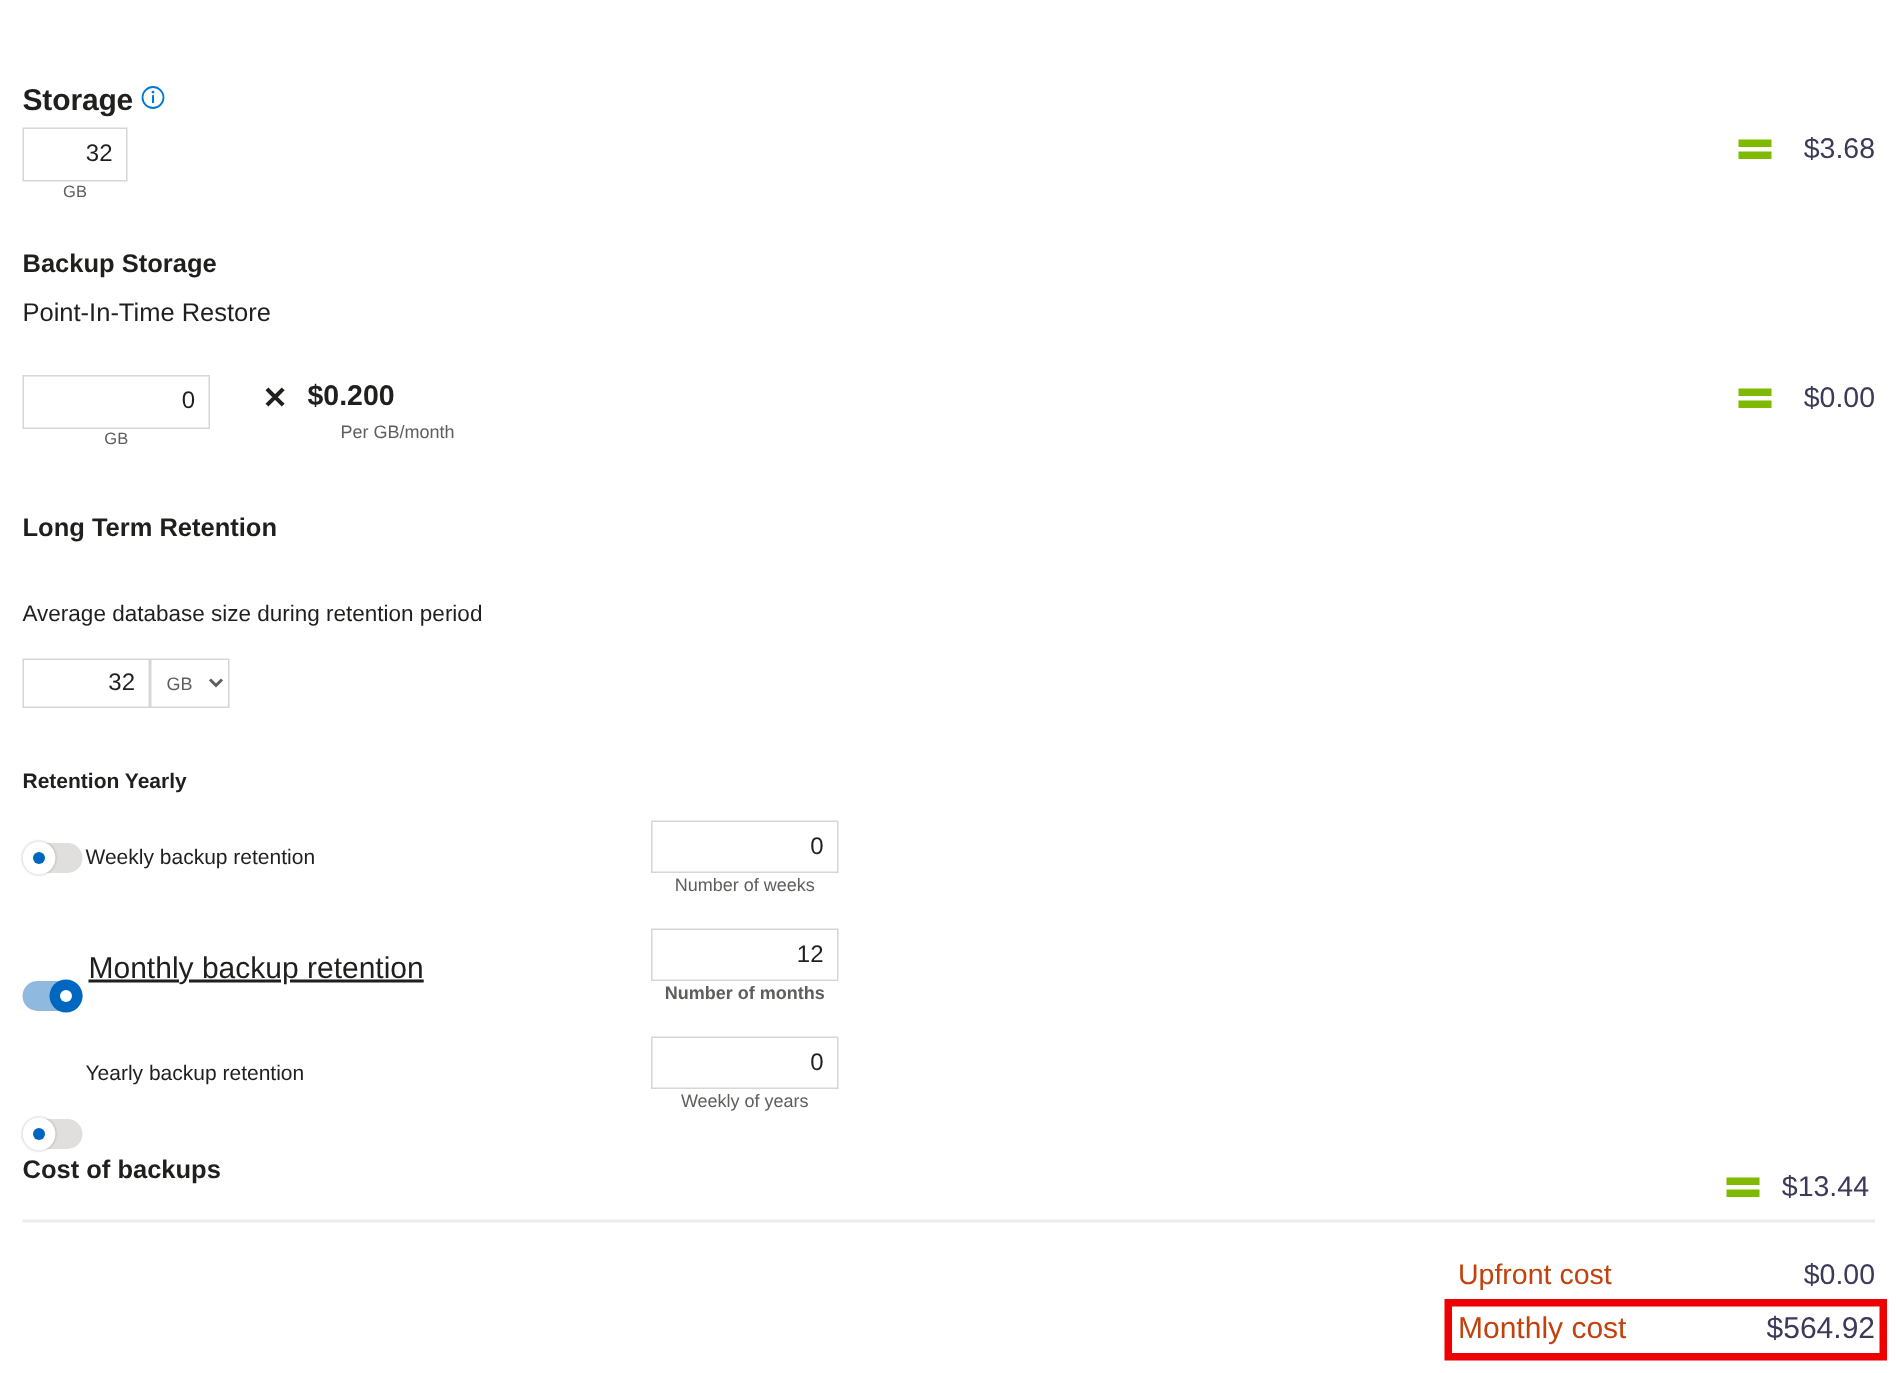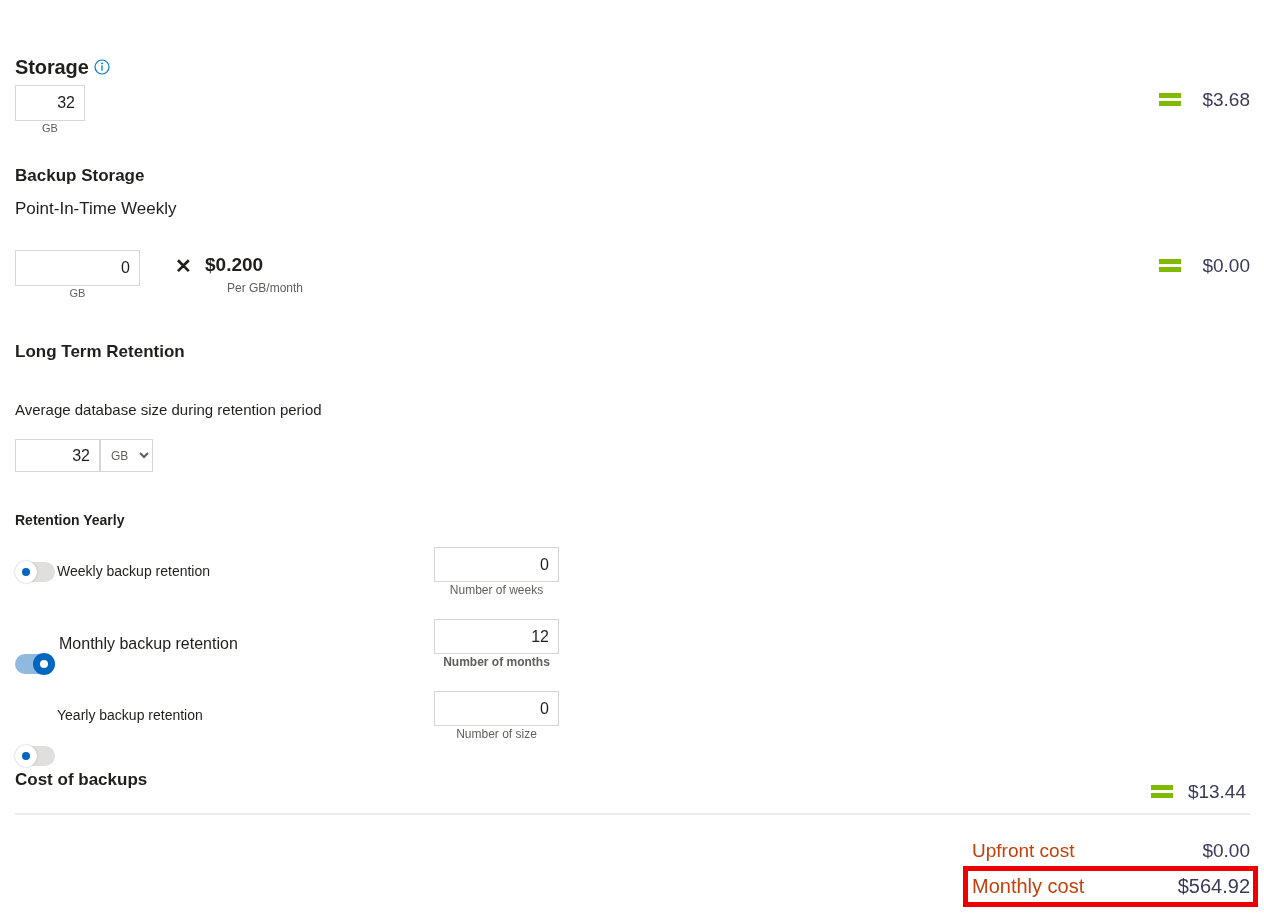--- a/index.html
+++ b/index.html
@@ -237,7 +237,7 @@
 <div class="abs price" style="left:1120px; top:89px; width:130px;">$3.68</div>
 
 <div class="abs h-sub" style="left:15px; top:166px;">Backup Storage</div>
-<div class="abs h-sub-light" style="left:15px; top:199px;">Point-In-Time Weekly</div>
+<div class="abs h-sub-light" style="left:15px; top:199px;">Point-In-Time Restore</div>
 
 <input class="abs num-input" style="left: 15px; top: 250px; width: 125px; height: 36px;" value="0">
 <div class="abs unit-caption" style="left:15px; top:287px; width:125px;">GB</div>

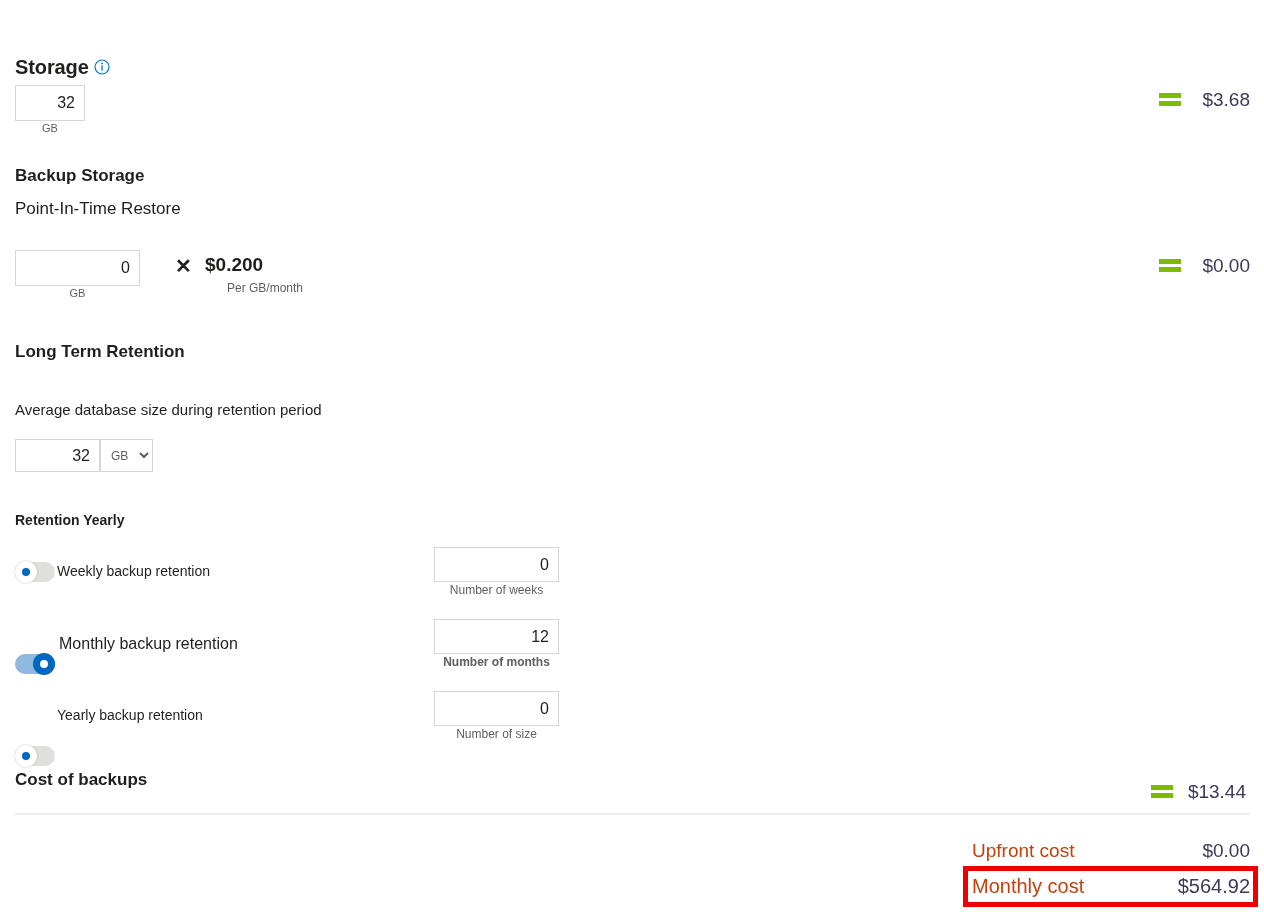--- a/index.html
+++ b/index.html
@@ -273,7 +273,7 @@
 <div class="abs toggle on" style="left:15px; top:634px;">
   <div class="knob"></div>
 </div>
-<div class="abs label-plain" style="left:59px; top:635px; font-size:16px;">Monthly backup retention</div>
+<div class="abs label-plain" style="left:59px; top:635px; font-size:20px;text-decoration:underline;">Monthly backup retention</div>
 <input class="abs num-input" style="left: 434px; top: 619px; width: 125px; height: 35px;" value="12">
 <div class="abs unit-caption" style="left:434px; top:655px; width:125px; font-size:12px;font-weight:bold;">Number of months</div>
 

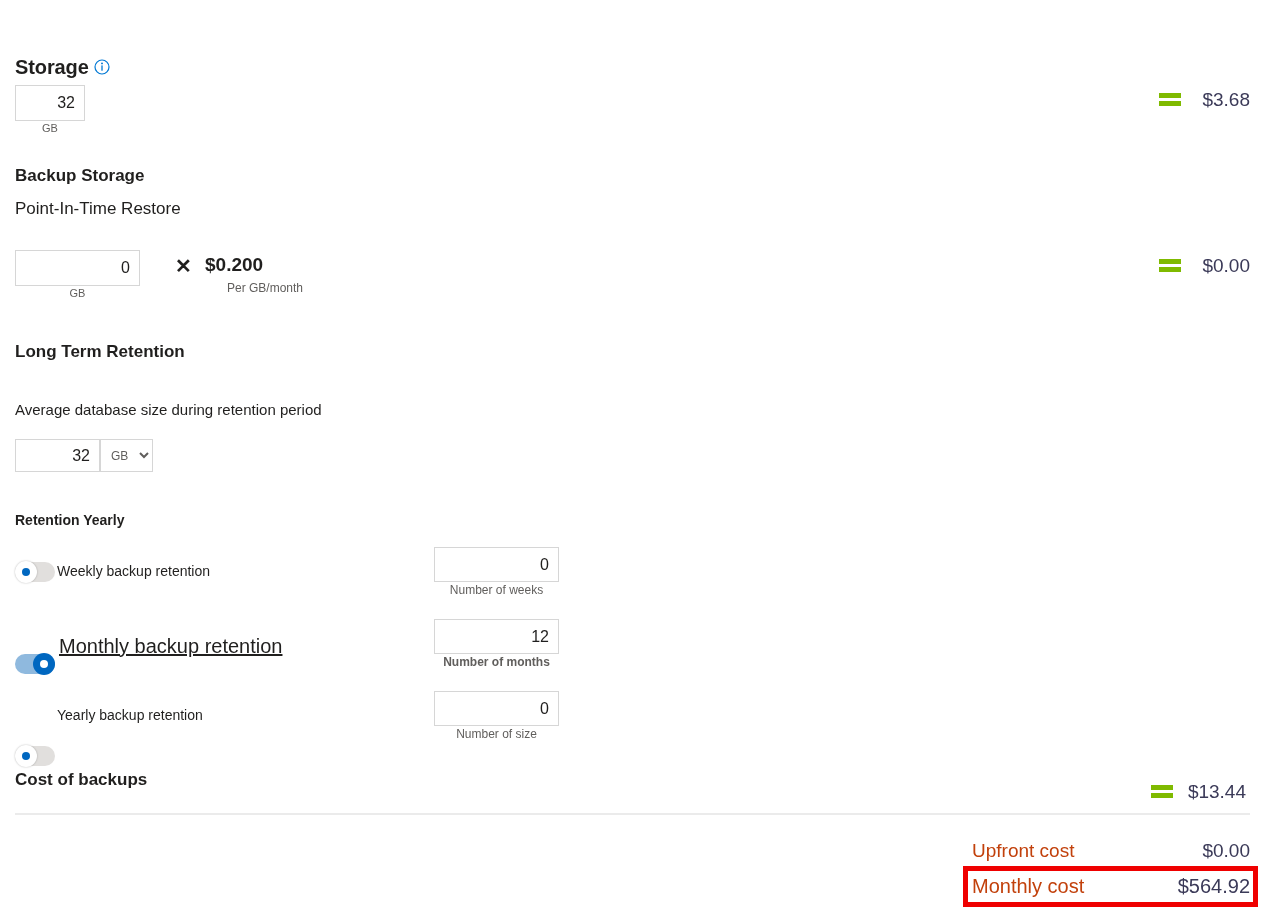--- a/index.html
+++ b/index.html
@@ -282,7 +282,7 @@
 </div>
 <div class="abs label-plain" style="left:57px; top:707px; font-size:14px;">Yearly backup retention</div>
 <input class="abs num-input" style="left: 434px; top: 691px; width: 125px; height: 35px;" value="0">
-<div class="abs unit-caption" style="left:434px; top:727px; width:125px; font-size:12px;">Number of size</div>
+<div class="abs unit-caption" style="left:434px; top:727px; width:125px; font-size:12px;">Weekly of years</div>
 
 <div class="abs h-sub" style="left:15px; top:770px;">Cost of backups</div>
 

